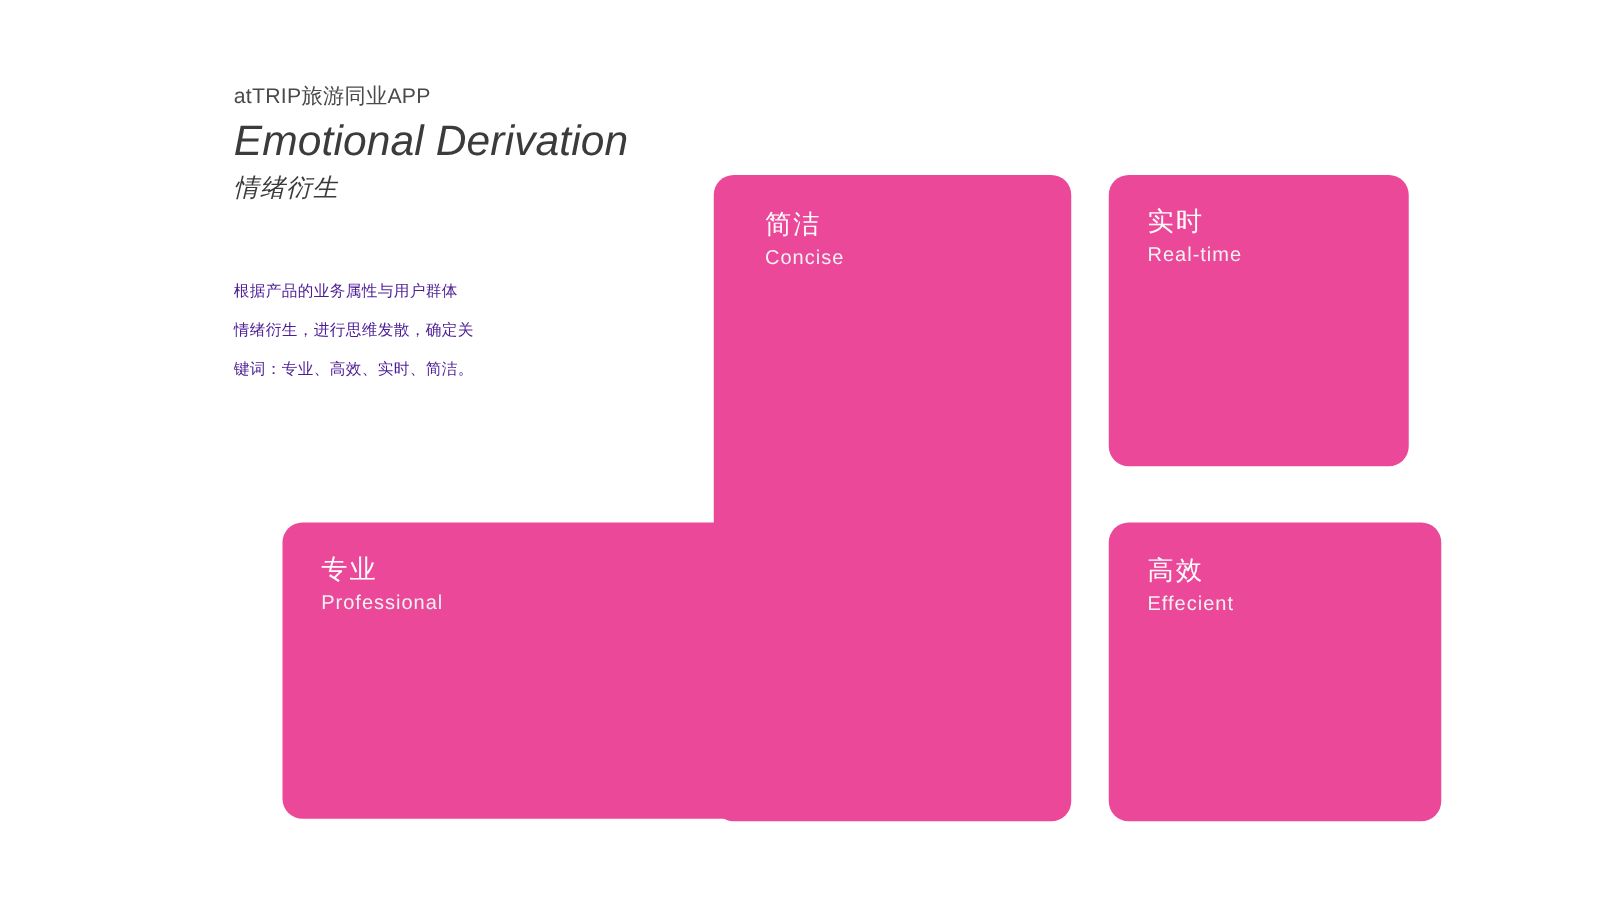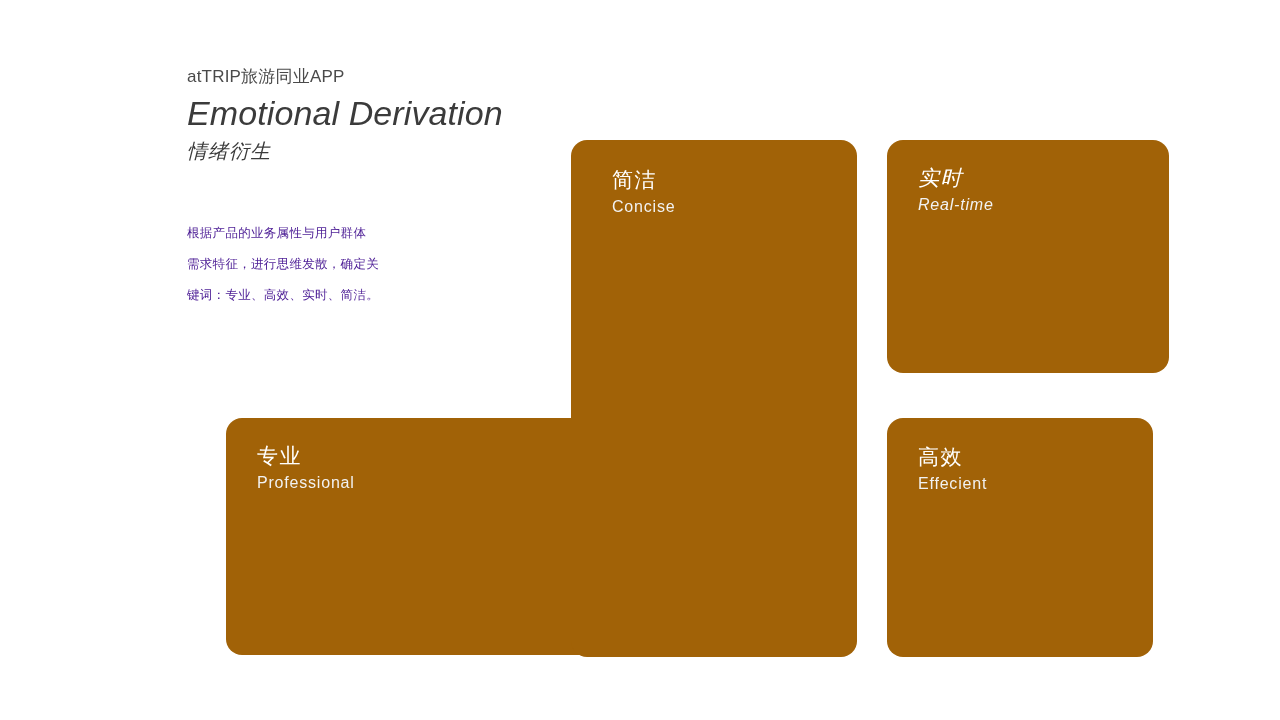--- a/index.html
+++ b/index.html
@@ -78,7 +78,7 @@
   
   .card {
     position: absolute;
-    background: #a16207;
+    background: #ec4899;
     border-radius: 16px;
     box-sizing: border-box;
   }

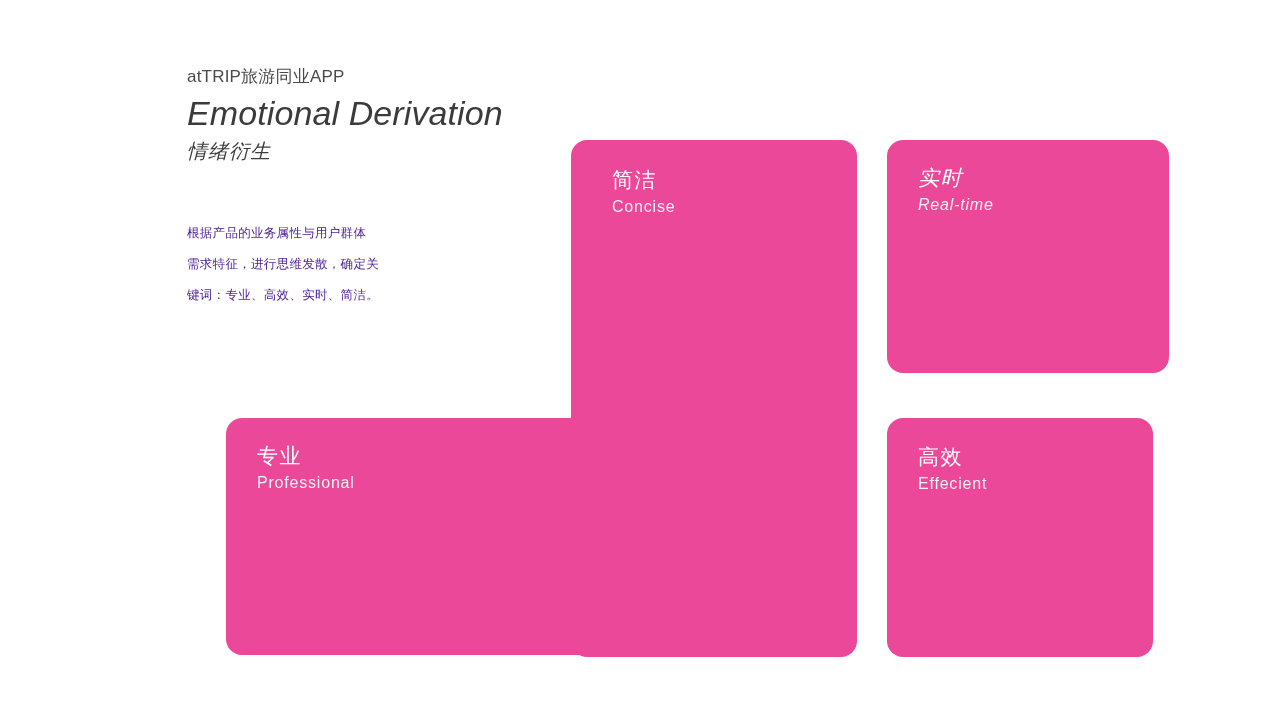--- a/index.html
+++ b/index.html
@@ -123,9 +123,8 @@
   .card-realtime {
     left: 887px;
     top: 140px;
-    width: 282px;
+    width: 240px;
     height: 233px;
-    font-style: italic;
   }
   .card-effecient {
     left: 887px;

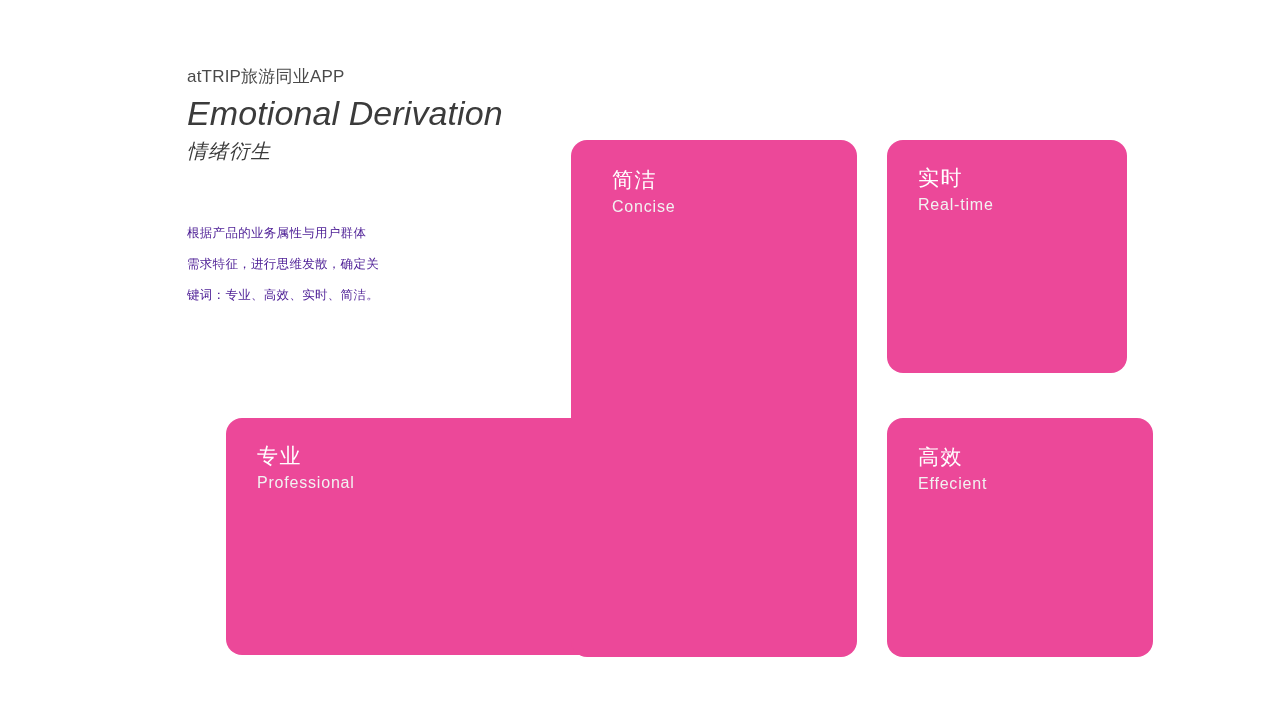--- a/index.html
+++ b/index.html
@@ -152,7 +152,7 @@
 
   <div class="body-copy">
     <div class="body-line">根据产品的业务属性与用户群体</div>
-    <div class="body-line">需求特征，进行思维发散，确定关</div>
+    <div class="body-line">情绪衍生，进行思维发散，确定关</div>
     <div class="body-line">键词：专业、高效、实时、简洁。</div>
   </div>
 

